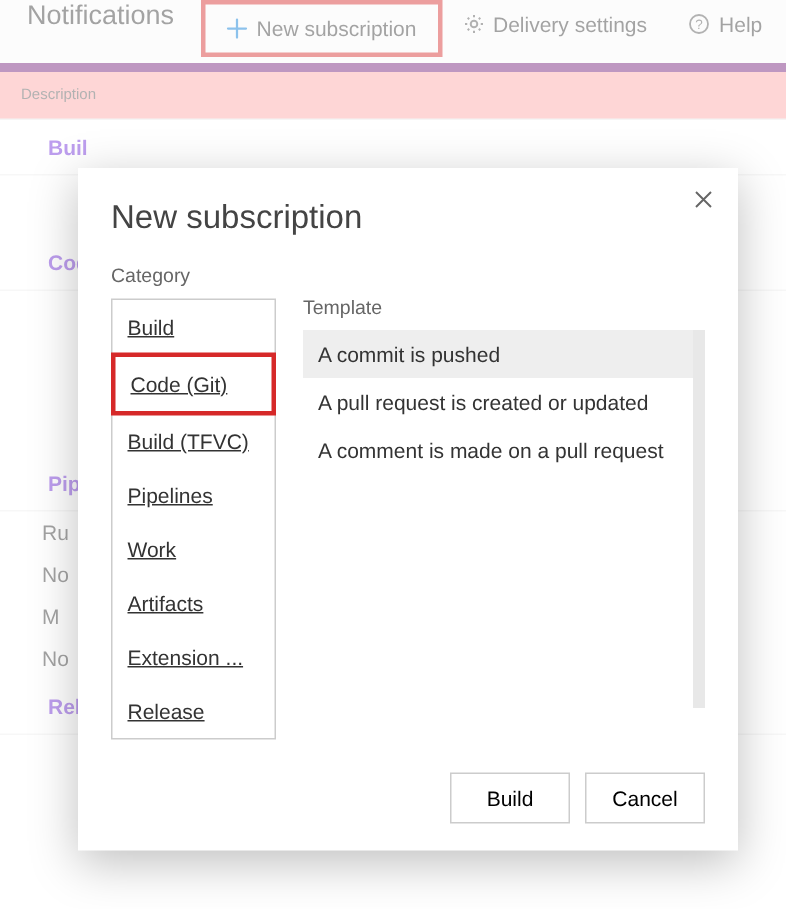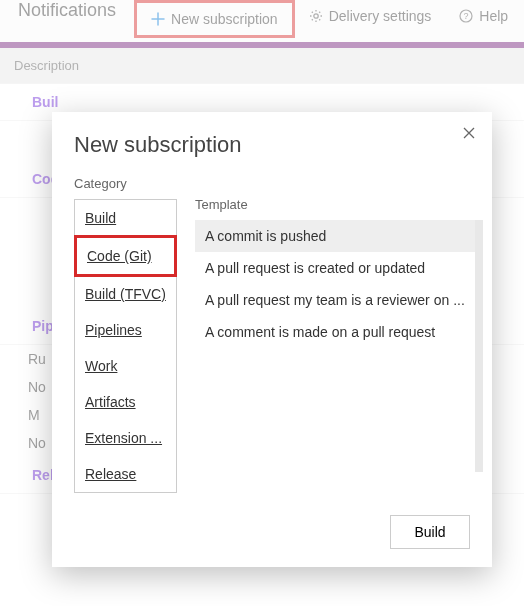--- a/index.html
+++ b/index.html
@@ -9,7 +9,7 @@
 .tbtn { display: flex; align-items: center; height: 32px; padding: 0 10px; margin: 0 4px; color: #333; cursor: pointer; font-size: 14px; }
 .tbtn .icon { margin-right: 6px; display: inline-flex; }
 .newsub-wrap { border: 3px solid #d62929; }
-.desc-bar { background: #e5e5e5; padding: 10px 14px; font-size: 13px; color: #555; border-bottom: 1px solid #e8e8e8; }
+.desc-bar { background: #fca5a5; padding: 10px 14px; font-size: 10px; color: #555; border-bottom: 1px solid #e8e8e8; }
 .bg-section { padding: 10px 32px; font-size: 14px; color: #6d28d9; border-bottom: 1px solid #eee; font-weight: bold; }
 .bg-row { padding: 6px 14px; font-size: 14px; color: #333; }
 .bg-indent { padding-left: 28px; }

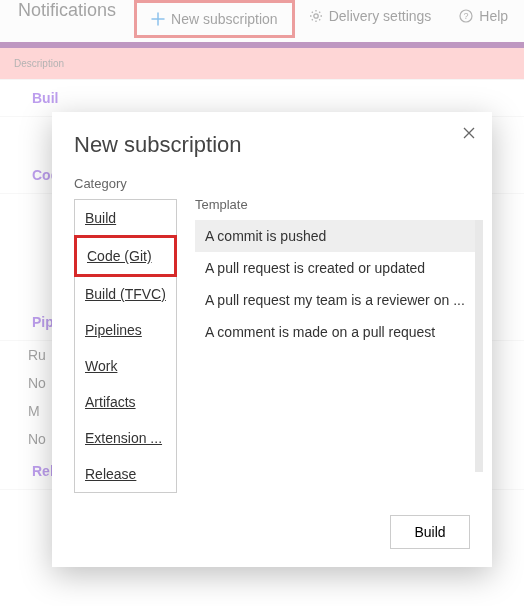--- a/index.html
+++ b/index.html
@@ -109,7 +109,6 @@
       <div class="tpl-wrap">
         <div class="tpl-item selected">A commit is pushed</div>
         <div class="tpl-item">A pull request is created or updated</div>
-        <div class="tpl-item">A pull request my team is a reviewer on ...</div>
         <div class="tpl-item">A comment is made on a pull request</div>
         <div class="scroll-thumb-top"></div>
         <div class="scroll-thumb-bot"></div>

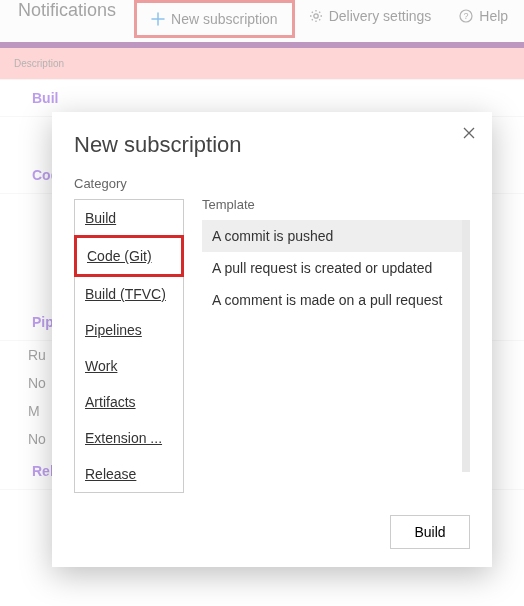--- a/index.html
+++ b/index.html
@@ -117,6 +117,7 @@
   </div>
   <div class="modal-actions">
     <button class="btn">Build</button>
+    <button class="btn">Cancel</button>
   </div>
 </div>
 

